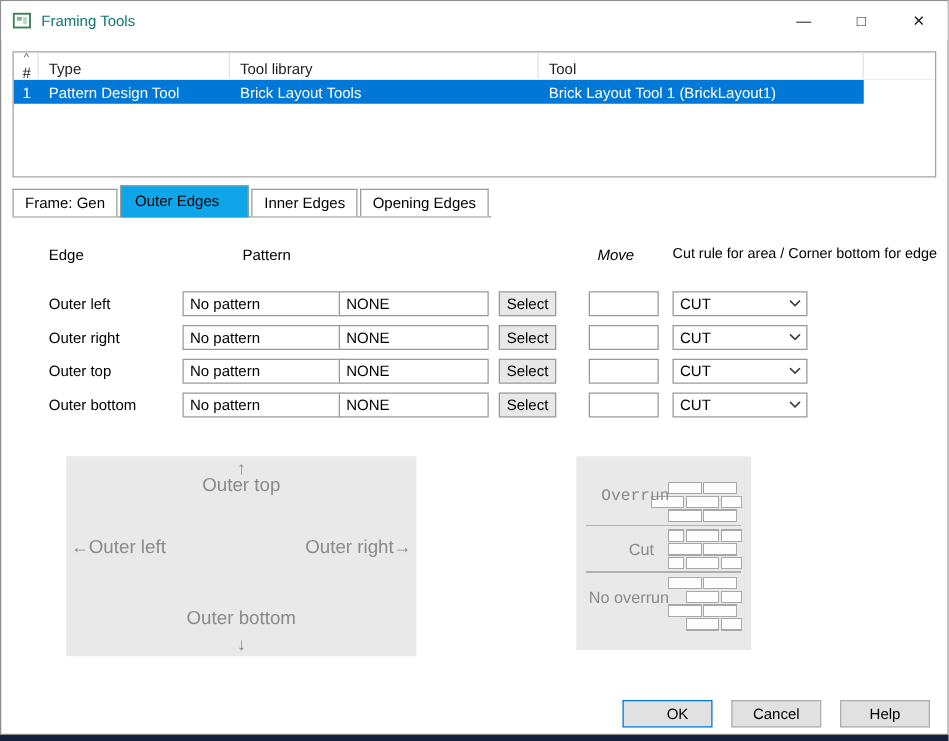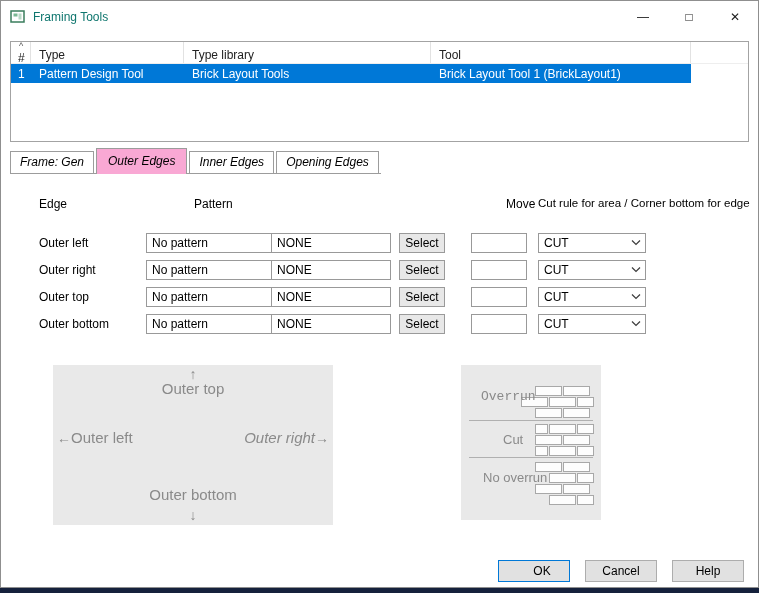--- a/index.html
+++ b/index.html
@@ -103,7 +103,7 @@
         <span class="sort-caret">^</span>
         <div class="tt-hcell col-num">#</div>
         <div class="tt-hcell col-type">Type</div>
-        <div class="tt-hcell col-lib">Type library</div>
+        <div class="tt-hcell col-lib">Tool library</div>
         <div class="tt-hcell col-tool">Tool</div>
       </div>
       <div class="tt-row">

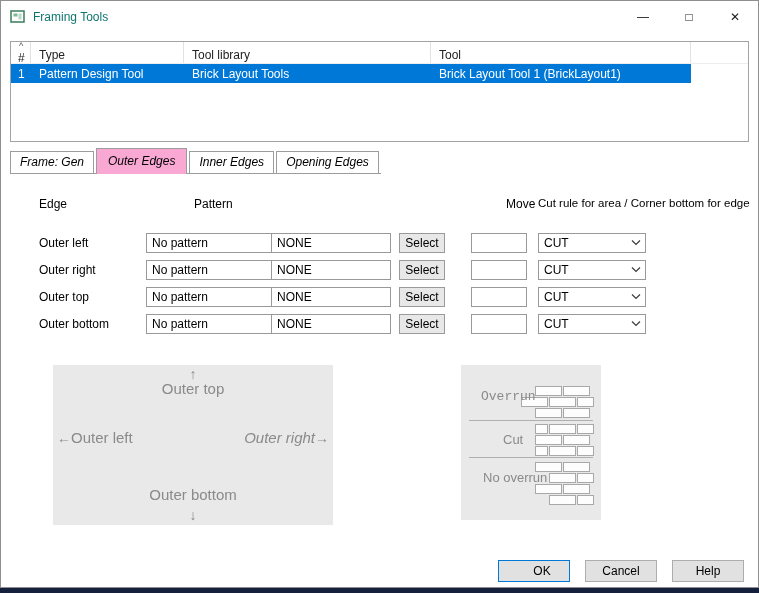--- a/index.html
+++ b/index.html
@@ -30,7 +30,7 @@
   .tt-cell.col-num { padding-left:7px; padding-top:0; }
 
   
-  .tabs { position:absolute; left:9px; top:147px; display:flex; align-items:flex-end; width:-moz-fit-content; width:fit-content; border-bottom:1px solid #9c9c9c;font-style:italic; }
+  .tabs { position:absolute; left:9px; top:147px; display:flex; align-items:flex-end; width:-moz-fit-content; width:fit-content; border-bottom:1px solid #9c9c9c; }
   .tab { border:1px solid #9c9c9c; border-bottom:none; background:#fff; padding:3px 9px 4px 9px; margin-right:2px; font-size:12px; white-space:nowrap; position:relative; }
   .tab.active { margin-bottom:-1px; padding:5px 11px 6px 11px; z-index:2; background:#f9a8d4; }
 

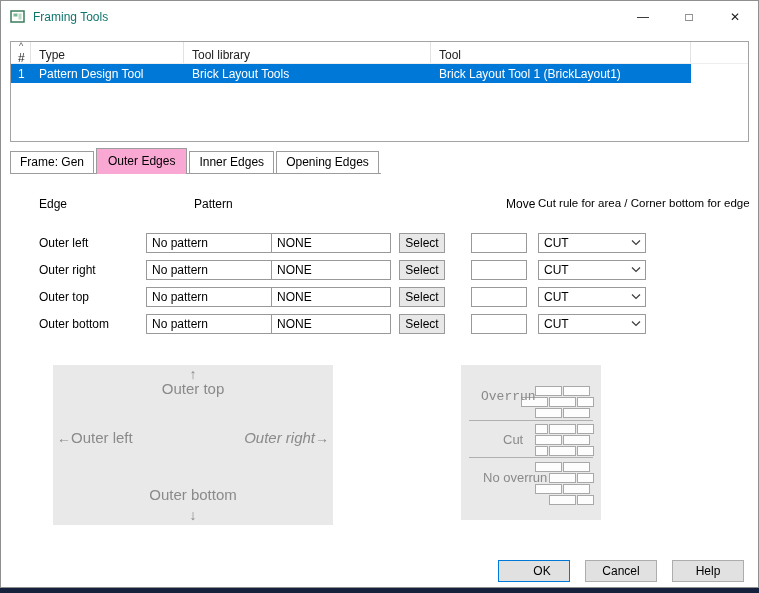--- a/index.html
+++ b/index.html
@@ -32,7 +32,7 @@
   
   .tabs { position:absolute; left:9px; top:147px; display:flex; align-items:flex-end; width:-moz-fit-content; width:fit-content; border-bottom:1px solid #9c9c9c; }
   .tab { border:1px solid #9c9c9c; border-bottom:none; background:#fff; padding:3px 9px 4px 9px; margin-right:2px; font-size:12px; white-space:nowrap; position:relative; }
-  .tab.active { margin-bottom:-1px; padding:5px 11px 6px 11px; z-index:2; background:#f9a8d4; }
+  .tab.active { margin-bottom:-1px; padding:5px 23px 6px 11px; z-index:2; background:#0ea5e9; }
 
   
   .form-header { position:absolute; font-size:12px; color:#000; white-space:nowrap; }

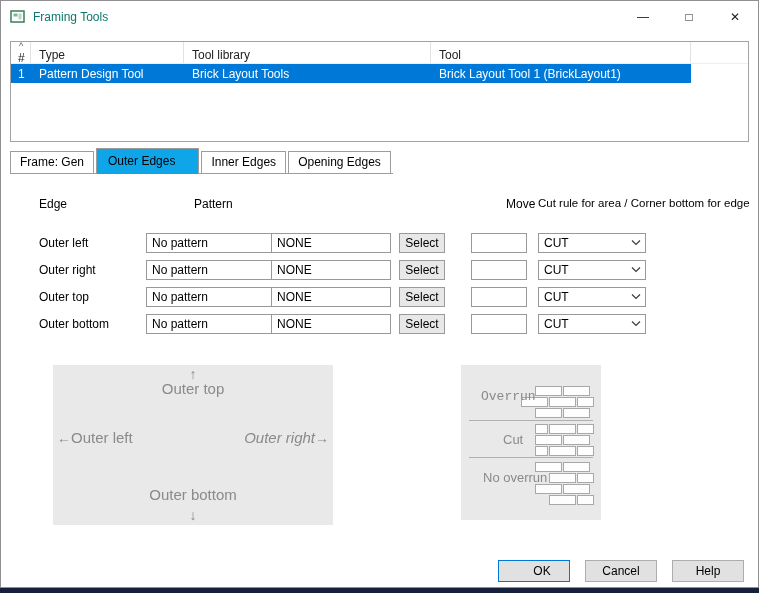--- a/index.html
+++ b/index.html
@@ -38,7 +38,7 @@
   .form-header { position:absolute; font-size:12px; color:#000; white-space:nowrap; }
   .hdr-edge { left:38px; top:196px; }
   .hdr-pattern { left:145px; top:196px;margin-left:48px; }
-  .hdr-move { left:505px; top:196px; }
+  .hdr-move { left:477px; top:196px;font-style:italic; }
   .hdr-cutrule { left:537px; top:196px; font-size:11.5px; }
 
   .edge-row { position:absolute; left:0; width:757px; height:20px; }

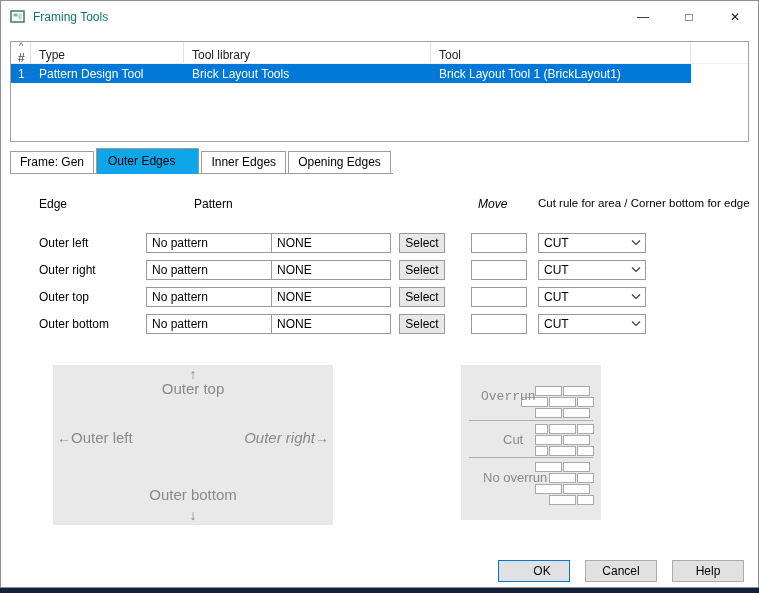--- a/index.html
+++ b/index.html
@@ -59,7 +59,7 @@
   .ed-top-arrow { top:1px; left:50%; transform:translateX(-50%); }
   .ed-top { top:15px; left:50%; transform:translateX(-50%); }
   .ed-left { top:64px; left:4px; }
-  .ed-right { top:64px; right:4px;font-style:italic; }
+  .ed-right { top:64px; right:4px; }
   .ed-bottom { bottom:22px; left:50%; transform:translateX(-50%); }
   .ed-bottom-arrow { bottom:2px; left:50%; transform:translateX(-50%); }
 

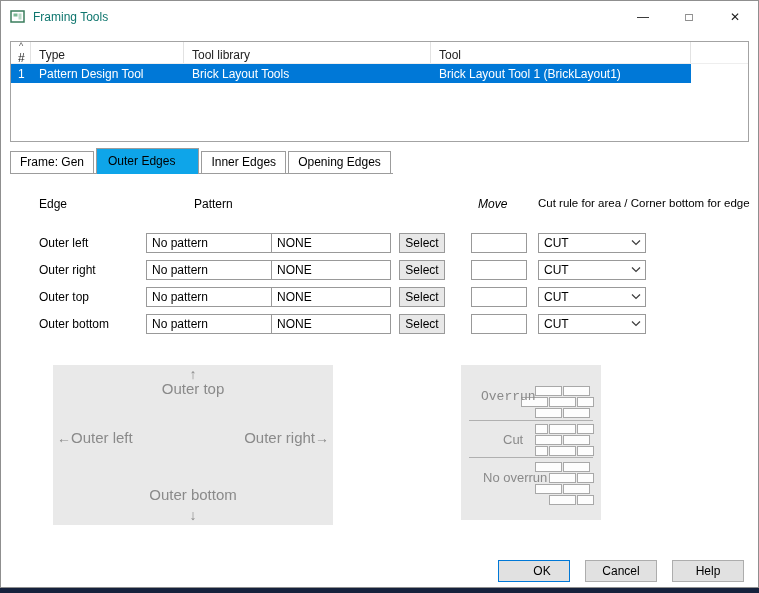--- a/index.html
+++ b/index.html
@@ -68,7 +68,7 @@
   .od-label { position:absolute; white-space:nowrap; }
   .od-overrun { top:24px; left:20px;font-family:Liberation Mono, monospace; }
   .od-cut { top:67px; left:42px; }
-  .od-nooverrun { top:105px; left:10px;margin-left:12px; }
+  .od-nooverrun { top:105px; left:10px; }
   .od-svg { position:absolute; left:0; top:0; }
 
   

